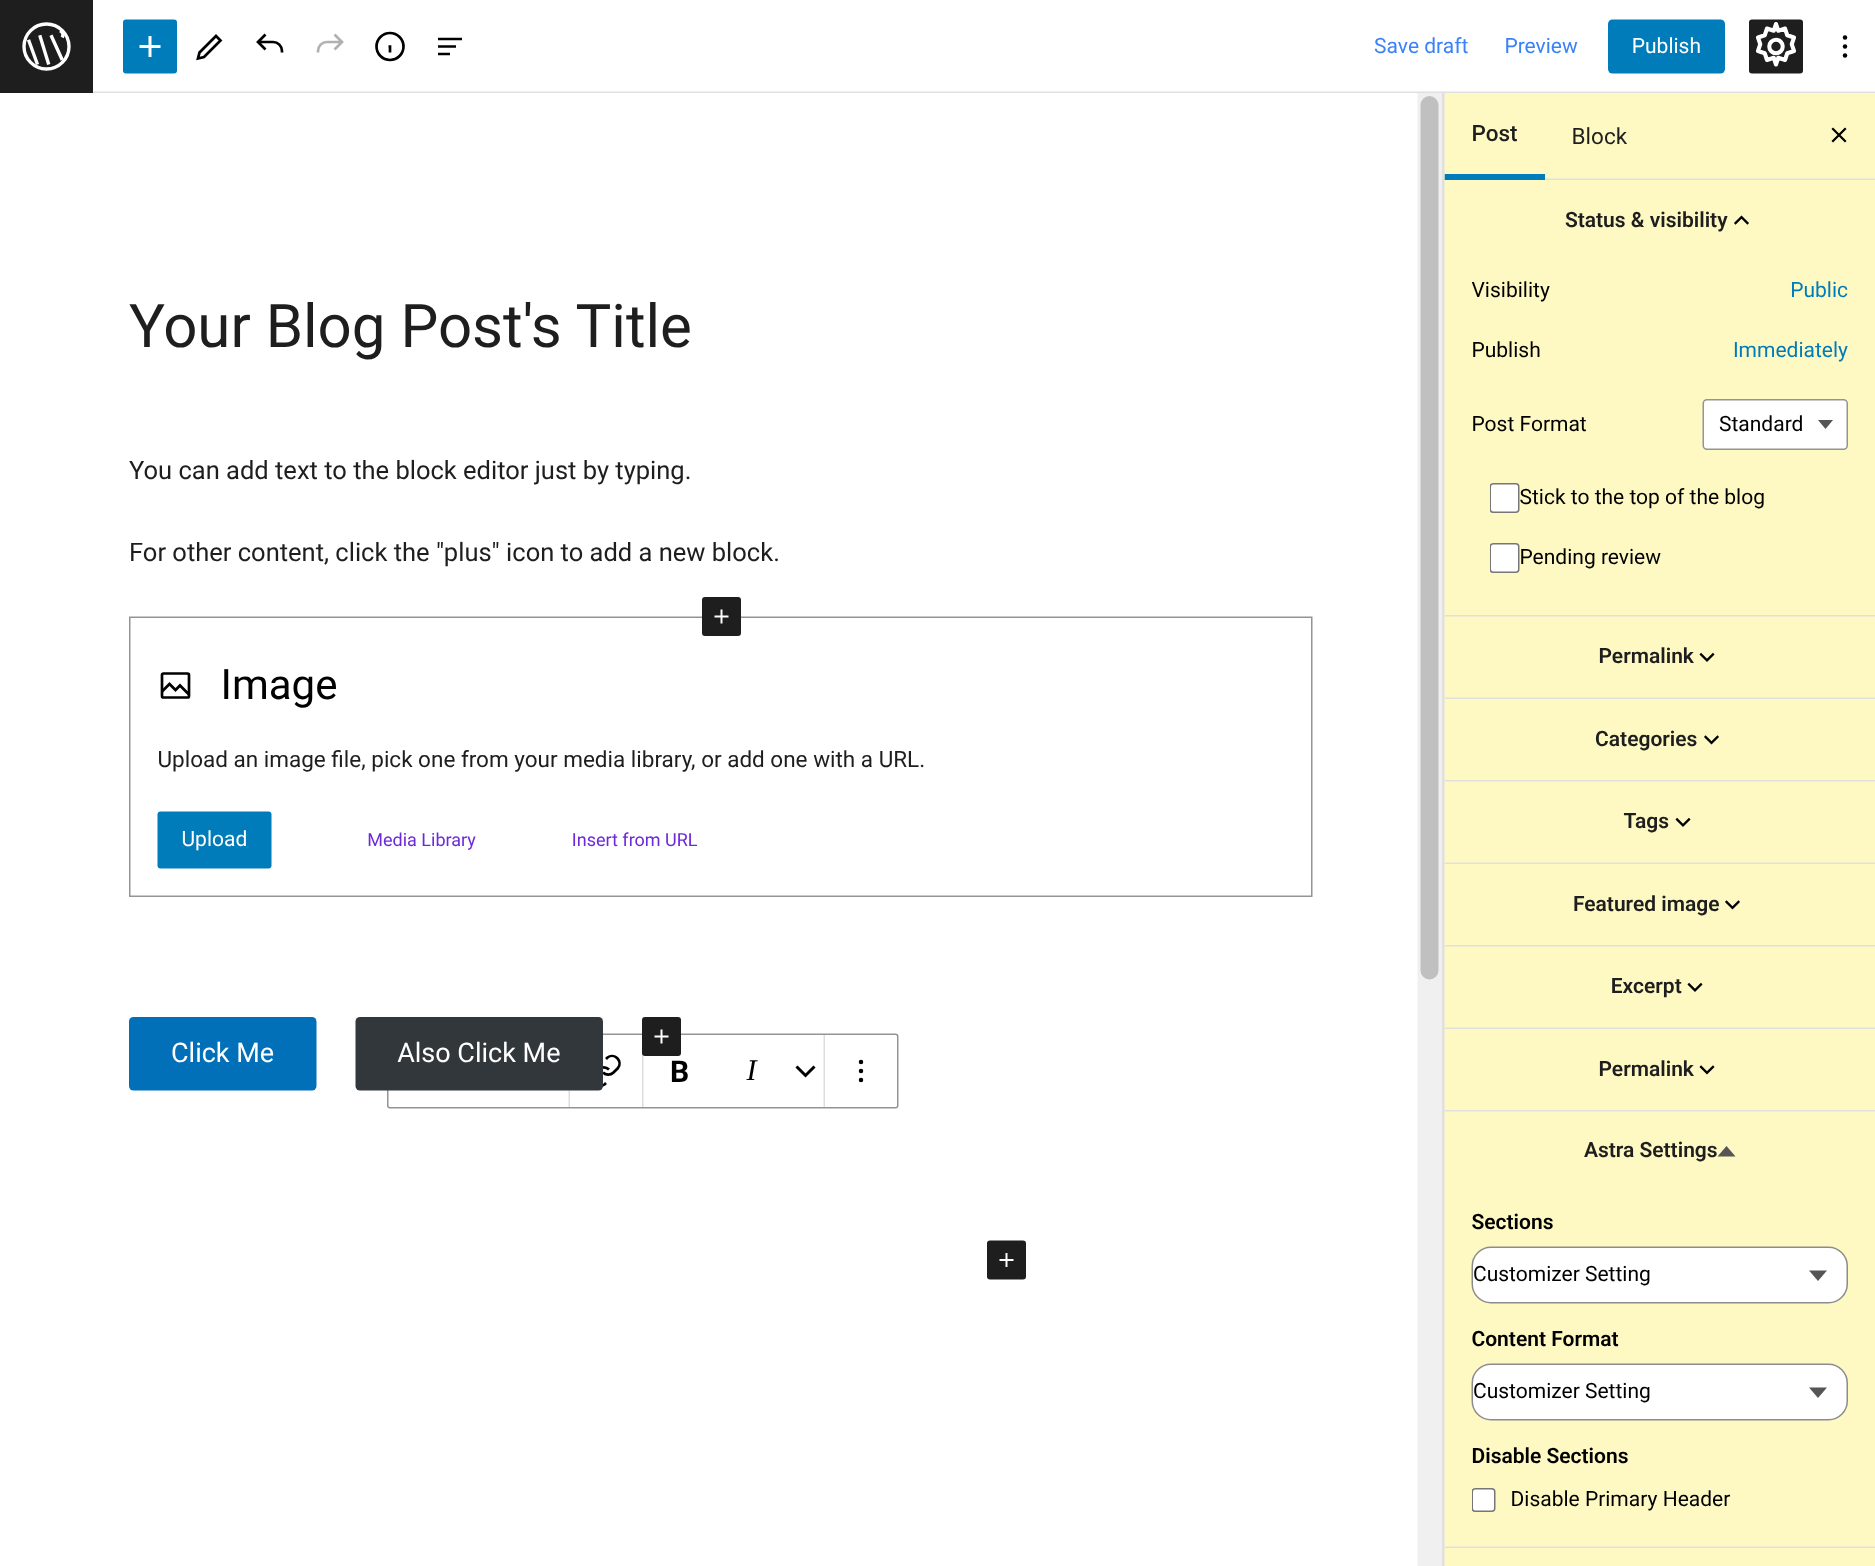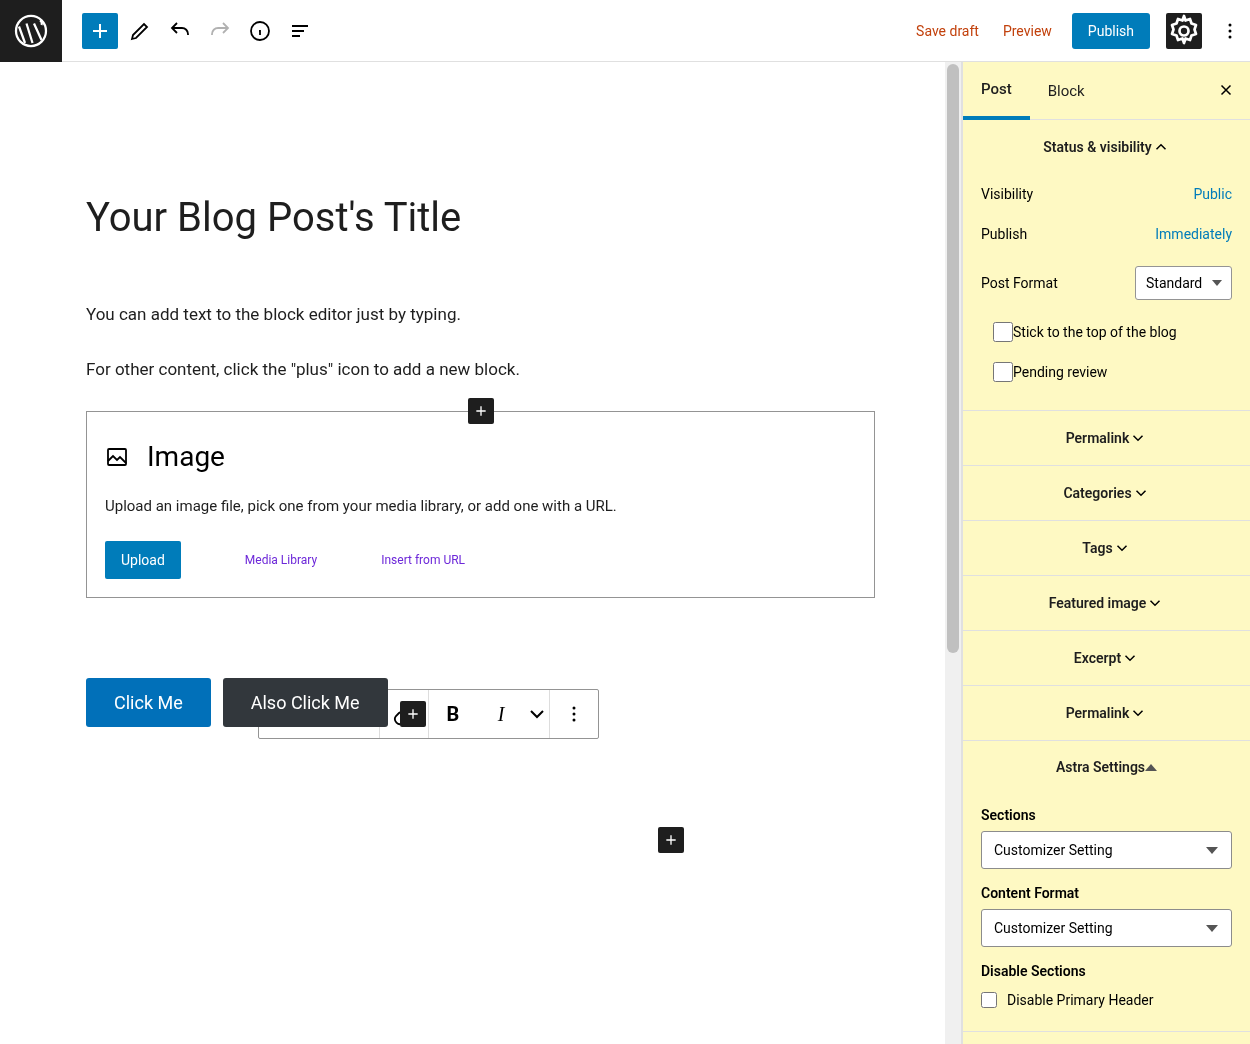--- a/index.html
+++ b/index.html
@@ -15,7 +15,7 @@
 .tool-btn svg { width: 24px; height: 24px; }
 .tool-btn.disabled { opacity: 0.3; }
 .top-right { margin-left: auto; display: flex; align-items: center; gap: 16px; padding-right: 8px; }
-.link-btn { background: none; border: none; color: #c2410c; font-size: 14px; cursor: pointer; padding: 8px 4px; }
+.link-btn { background: none; border: none; color: #3b82f6; font-size: 14px; cursor: pointer; padding: 8px 4px; }
 .publish-btn { background: #007cba; color: #fff; border: none; padding: 10px 16px; font-size: 14px; border-radius: 3px; cursor: pointer; }
 .settings-btn { width: 36px; height: 36px; background: #1e1e1e; color: #fff; border: none; display: flex; align-items: center; justify-content: center; cursor: pointer; border-radius: 2px; }
 .more-btn { width: 24px; height: 36px; background: none; border: none; display: flex; align-items: center; justify-content: center; cursor: pointer; }

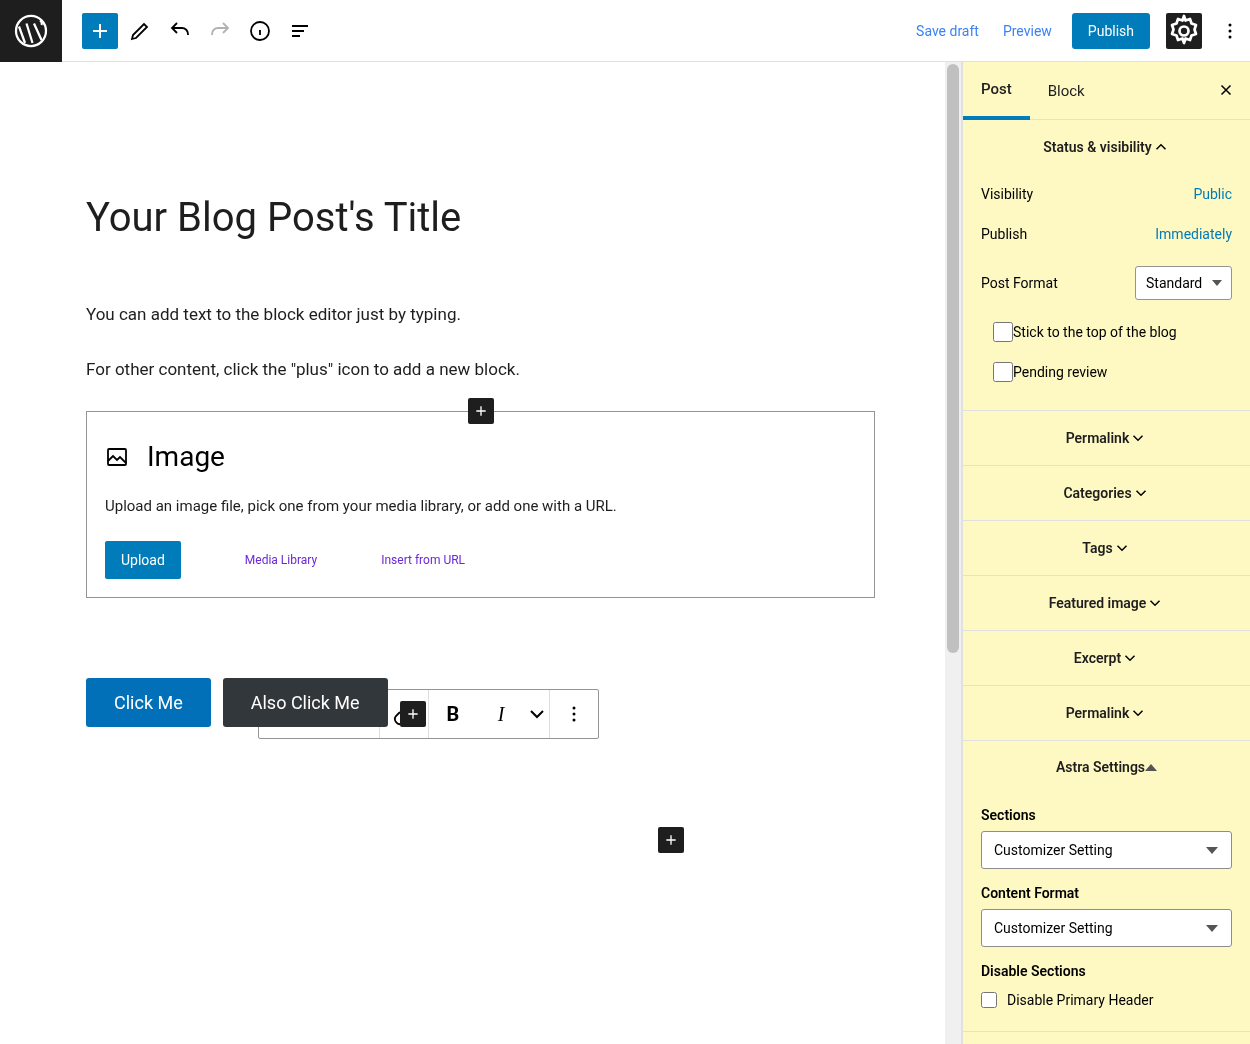--- a/index.html
+++ b/index.html
@@ -50,7 +50,7 @@
 .bt-btn .bold { font-weight: 700; font-size: 20px; }
 .bt-btn .italic { font-style: italic; font-size: 20px; font-family: Georgia, serif; }
 
-.buttons-row { display: flex; gap: 12px; margin-top: 80px; align-items: flex-end; position: relative; }
+.buttons-row { display: flex; gap: 26px; margin-top: 80px; align-items: flex-start; position: relative; }
 .demo-btn { padding: 14px 28px; font-size: 18px; border: none; cursor: pointer; border-radius: 3px; }
 .demo-btn.blue { background: #0170b9; color: #fff; }
 .demo-btn.dark { background: #32373c; color: #fff; }

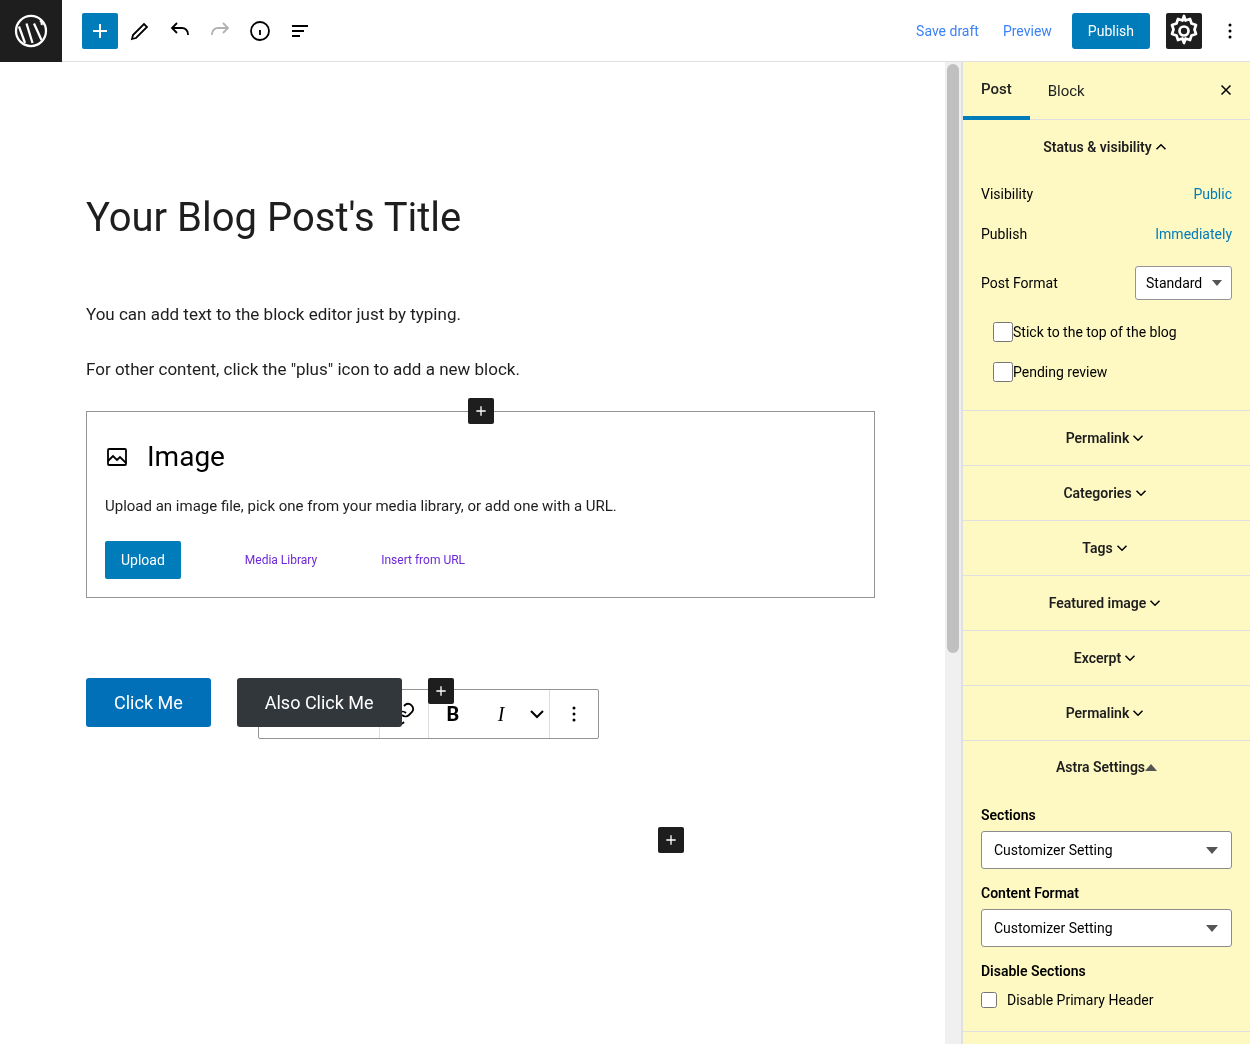--- a/index.html
+++ b/index.html
@@ -79,7 +79,7 @@
 
 .astra-body { padding: 14px 18px 18px 18px; }
 .astra-label { font-size: 14px; font-weight: 600; margin-bottom: 8px; display: block; }
-.astra-select { width: 100%; border: 1px solid #8c8c8c; padding: 10px 12px; font-size: 14px; border-radius: 3px; background: #fff; appearance: none; cursor: pointer; margin-bottom: 16px; }
+.astra-select { width: 100%; border: 1px solid #8c8c8c; padding: 10px 0; font-size: 14px; border-radius: 13px; background: #fff; appearance: none; cursor: pointer; margin-bottom: 16px; }
 .astra-select-wrap { position: relative; }
 .astra-select-wrap::after { content: ''; position: absolute; right: 14px; top: 16px; width: 0; height: 0; border-left: 6px solid transparent; border-right: 6px solid transparent; border-top: 7px solid #555; pointer-events: none; }
 .ds-row { display: flex; align-items: center; gap: 10px; padding: 5px 0; font-size: 14px; }

